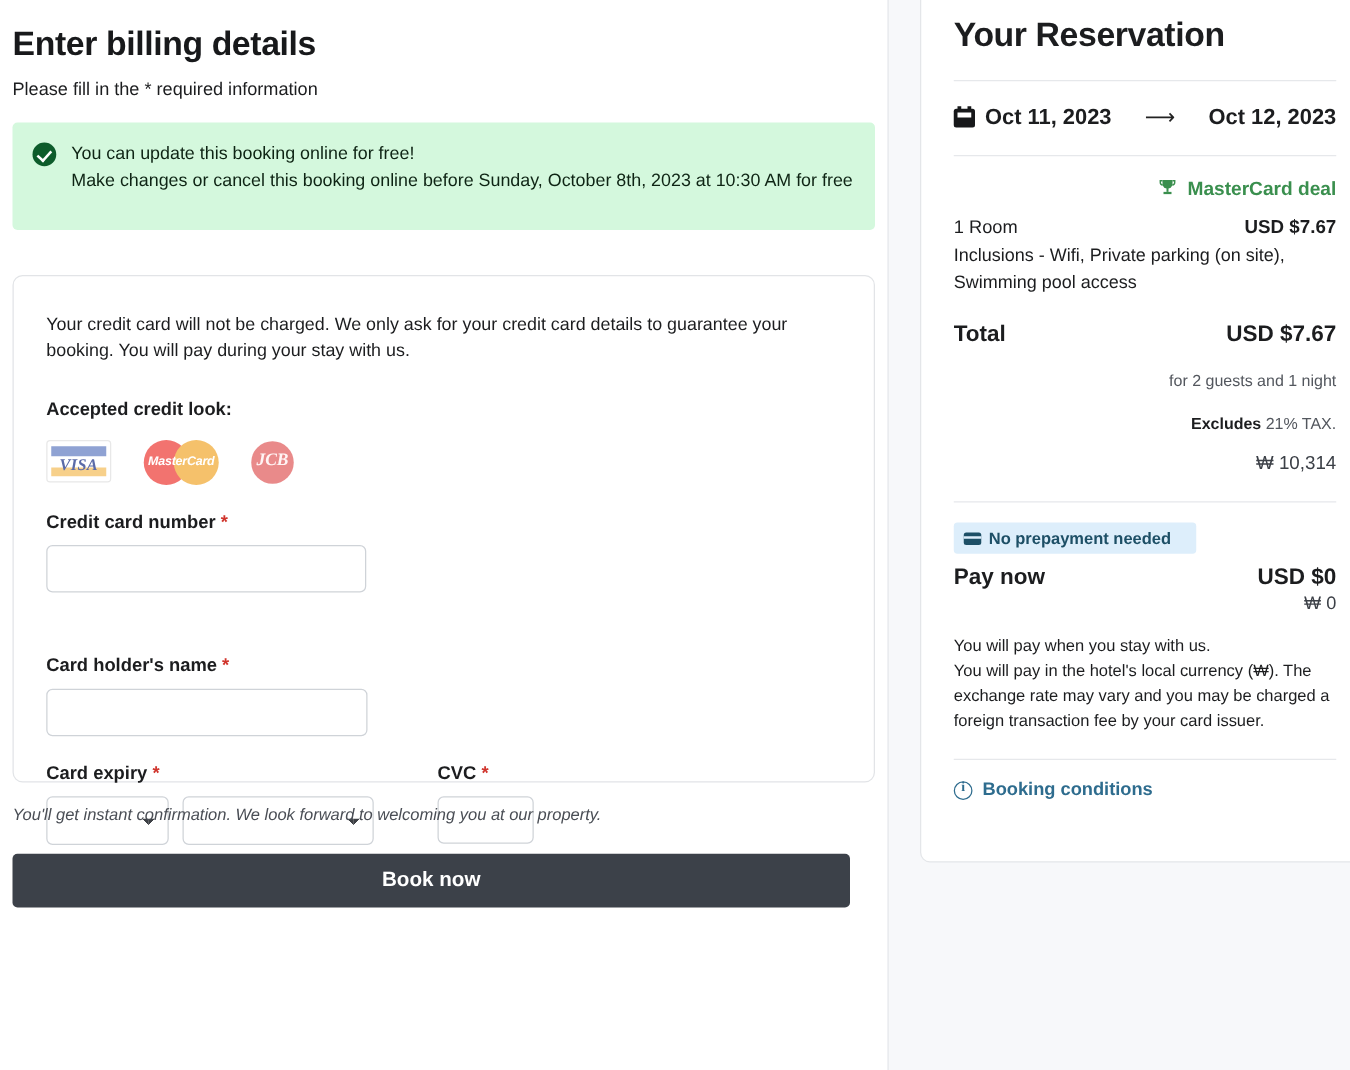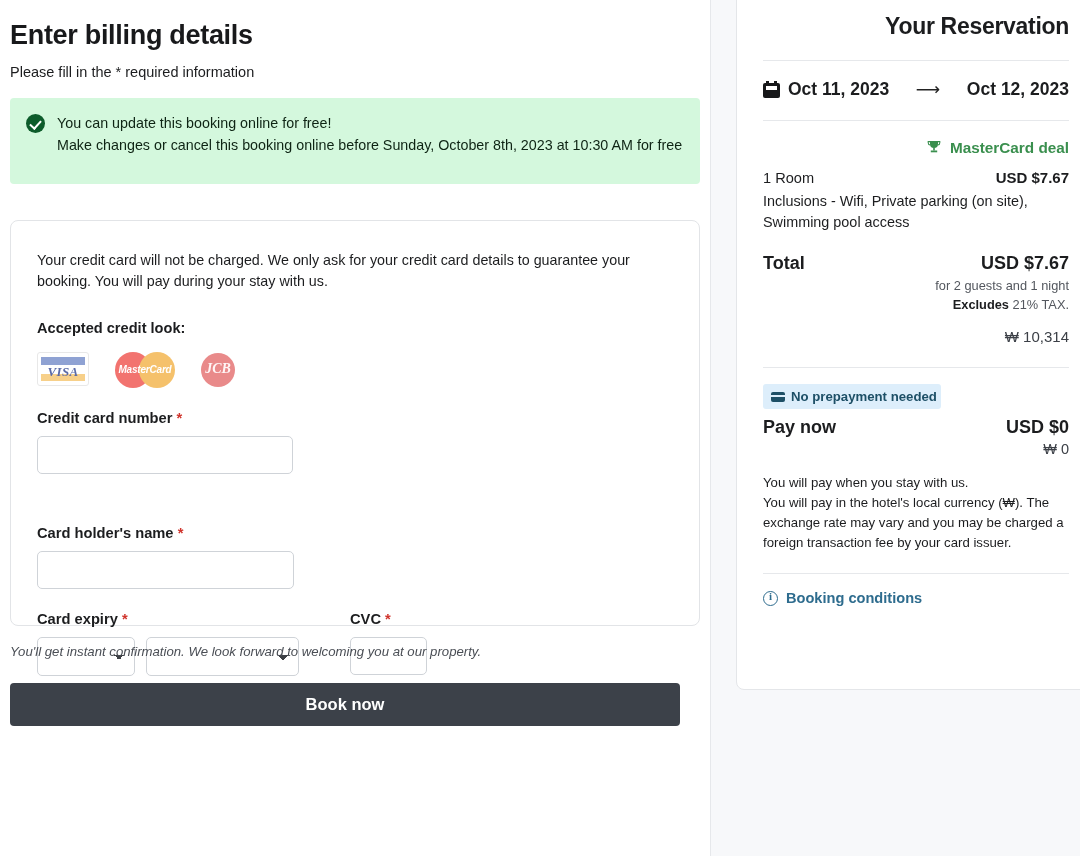--- a/index.html
+++ b/index.html
@@ -161,7 +161,7 @@
     border-radius: 8px;
     padding: 0 26px;
   }
-  .res-title { font-size: 23px; font-weight: bold; margin-top: 20px; letter-spacing:-0.3px;text-align:right; }
+  .res-title { font-size: 27px; font-weight: bold; margin-top: 20px; letter-spacing:-0.3px; }
   .hr { height:1px; background:#e6e8eb; margin: 20px 0 0 0; }
 
   .dates { display:flex; align-items:center; margin-top: 18px; font-size:17.5px; font-weight:bold; }

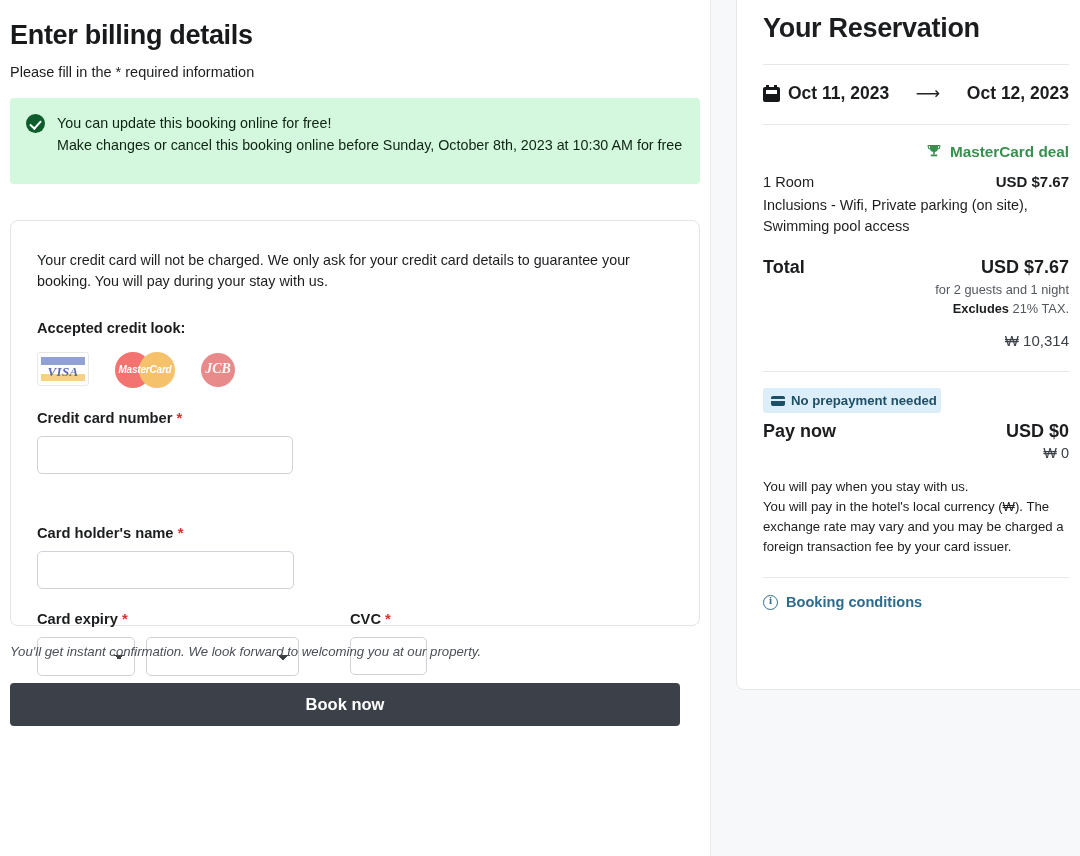--- a/index.html
+++ b/index.html
@@ -184,7 +184,7 @@
   .total-row { display:flex; justify-content:space-between; align-items:baseline; margin-top: 20px; }
   .total-label { font-size:18px; font-weight:bold; }
   .total-price { font-size:18px; font-weight:bold; }
-  .sub-right { text-align:right; font-size:12.8px; color:#53575e; margin-top: 4px; }
+  .sub-right { text-align:right; font-size:12.8px; color:#53575e; margin-top: 19px; }
   .sub-right b { color:#1c1d1f; }
   .krw-row { text-align:right; font-size:15px; color:#3c4047; margin-top: 16px; }
 

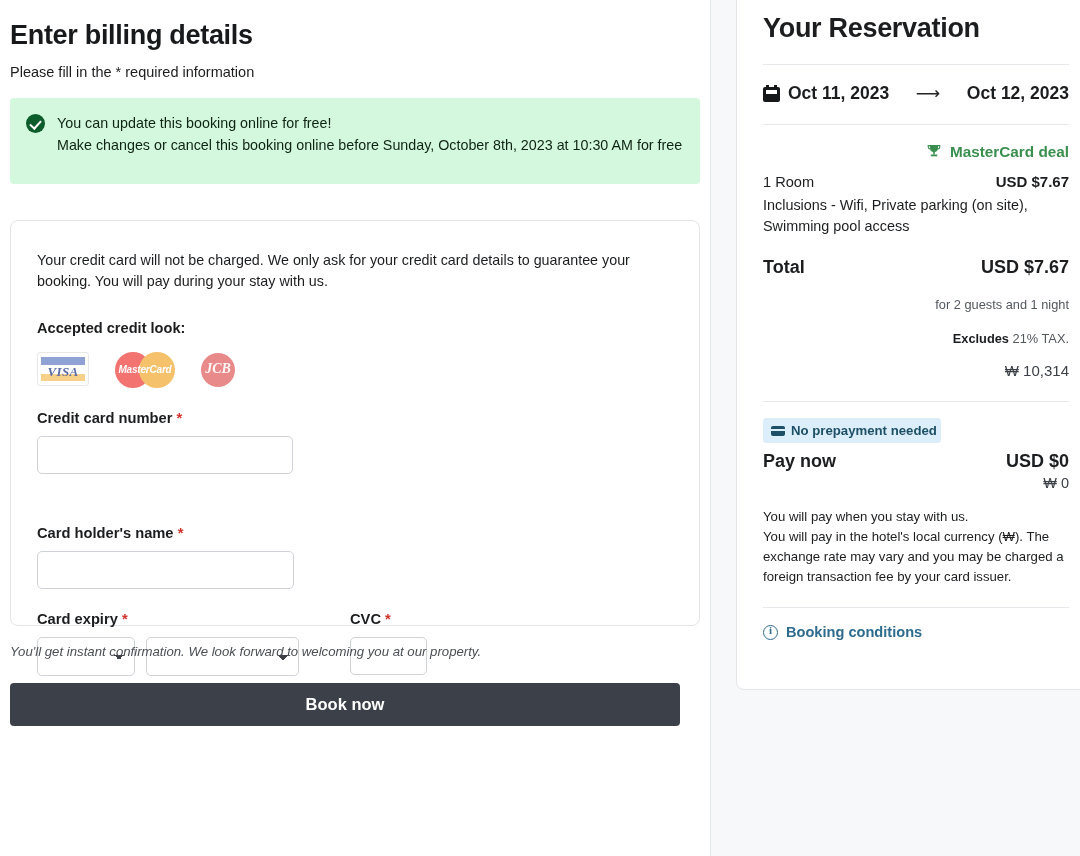--- a/index.html
+++ b/index.html
@@ -193,7 +193,7 @@
   .badge {
     display:inline-flex; align-items:center; gap:6px;
     background:#ddeefb; color:#1d4f66; border-radius:3px;
-    padding: 5px 4px 5px 8px; font-size:13.2px; font-weight:bold;
+    padding: 5px 20px 5px 8px; font-size:13.2px; font-weight:bold;
     margin-top: 16px;
   }
   .cc-icon { width:14px; height:10px; border-radius:2px; background:#1d4f66; position:relative; flex:0 0 auto; }

